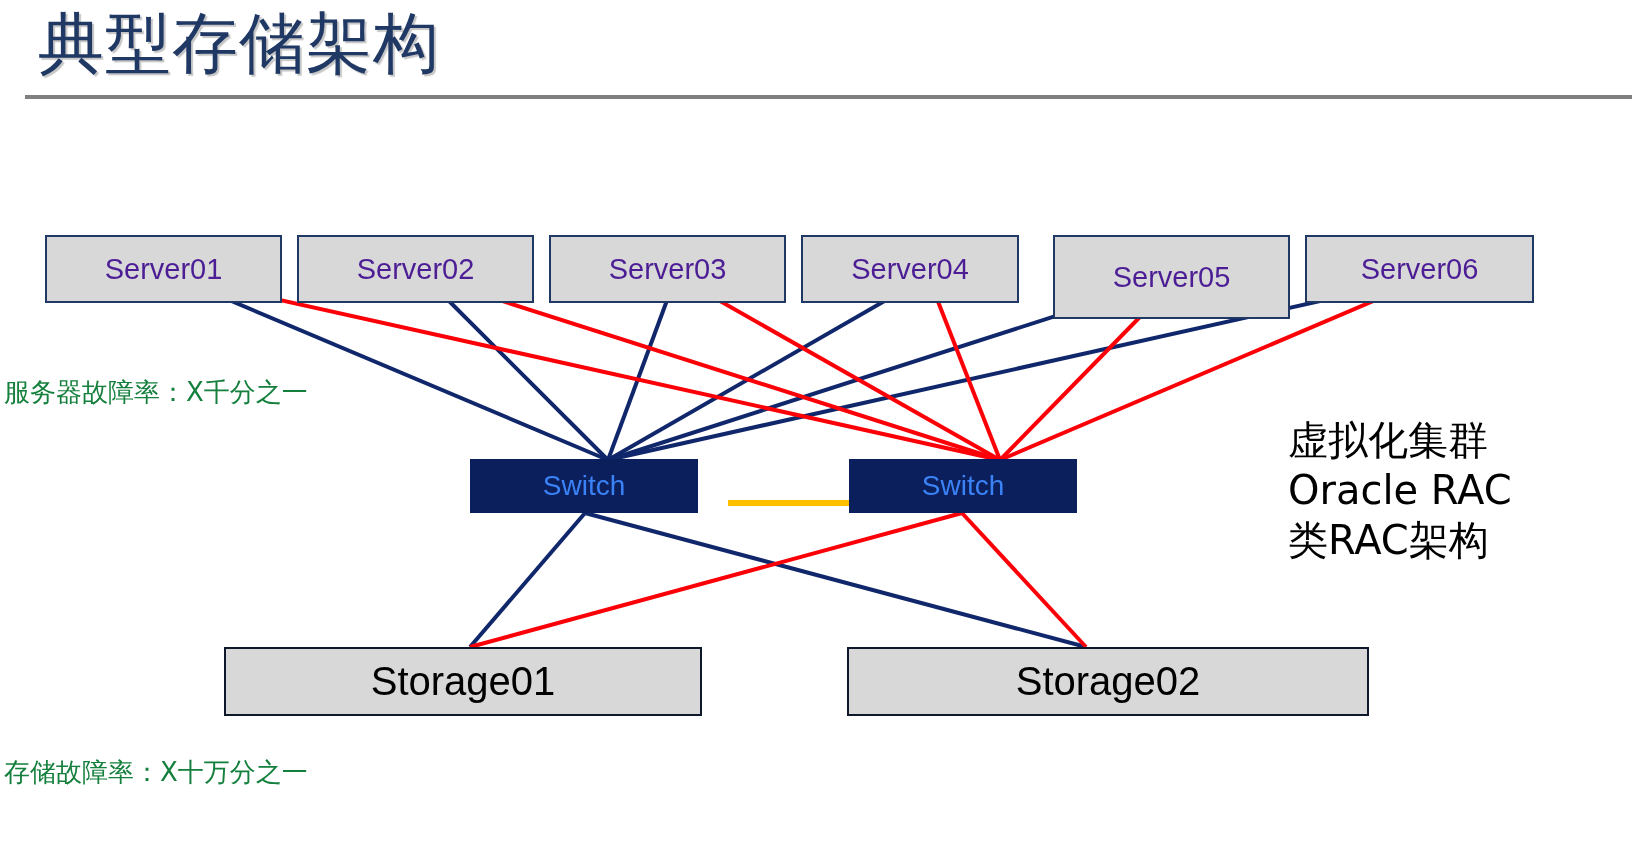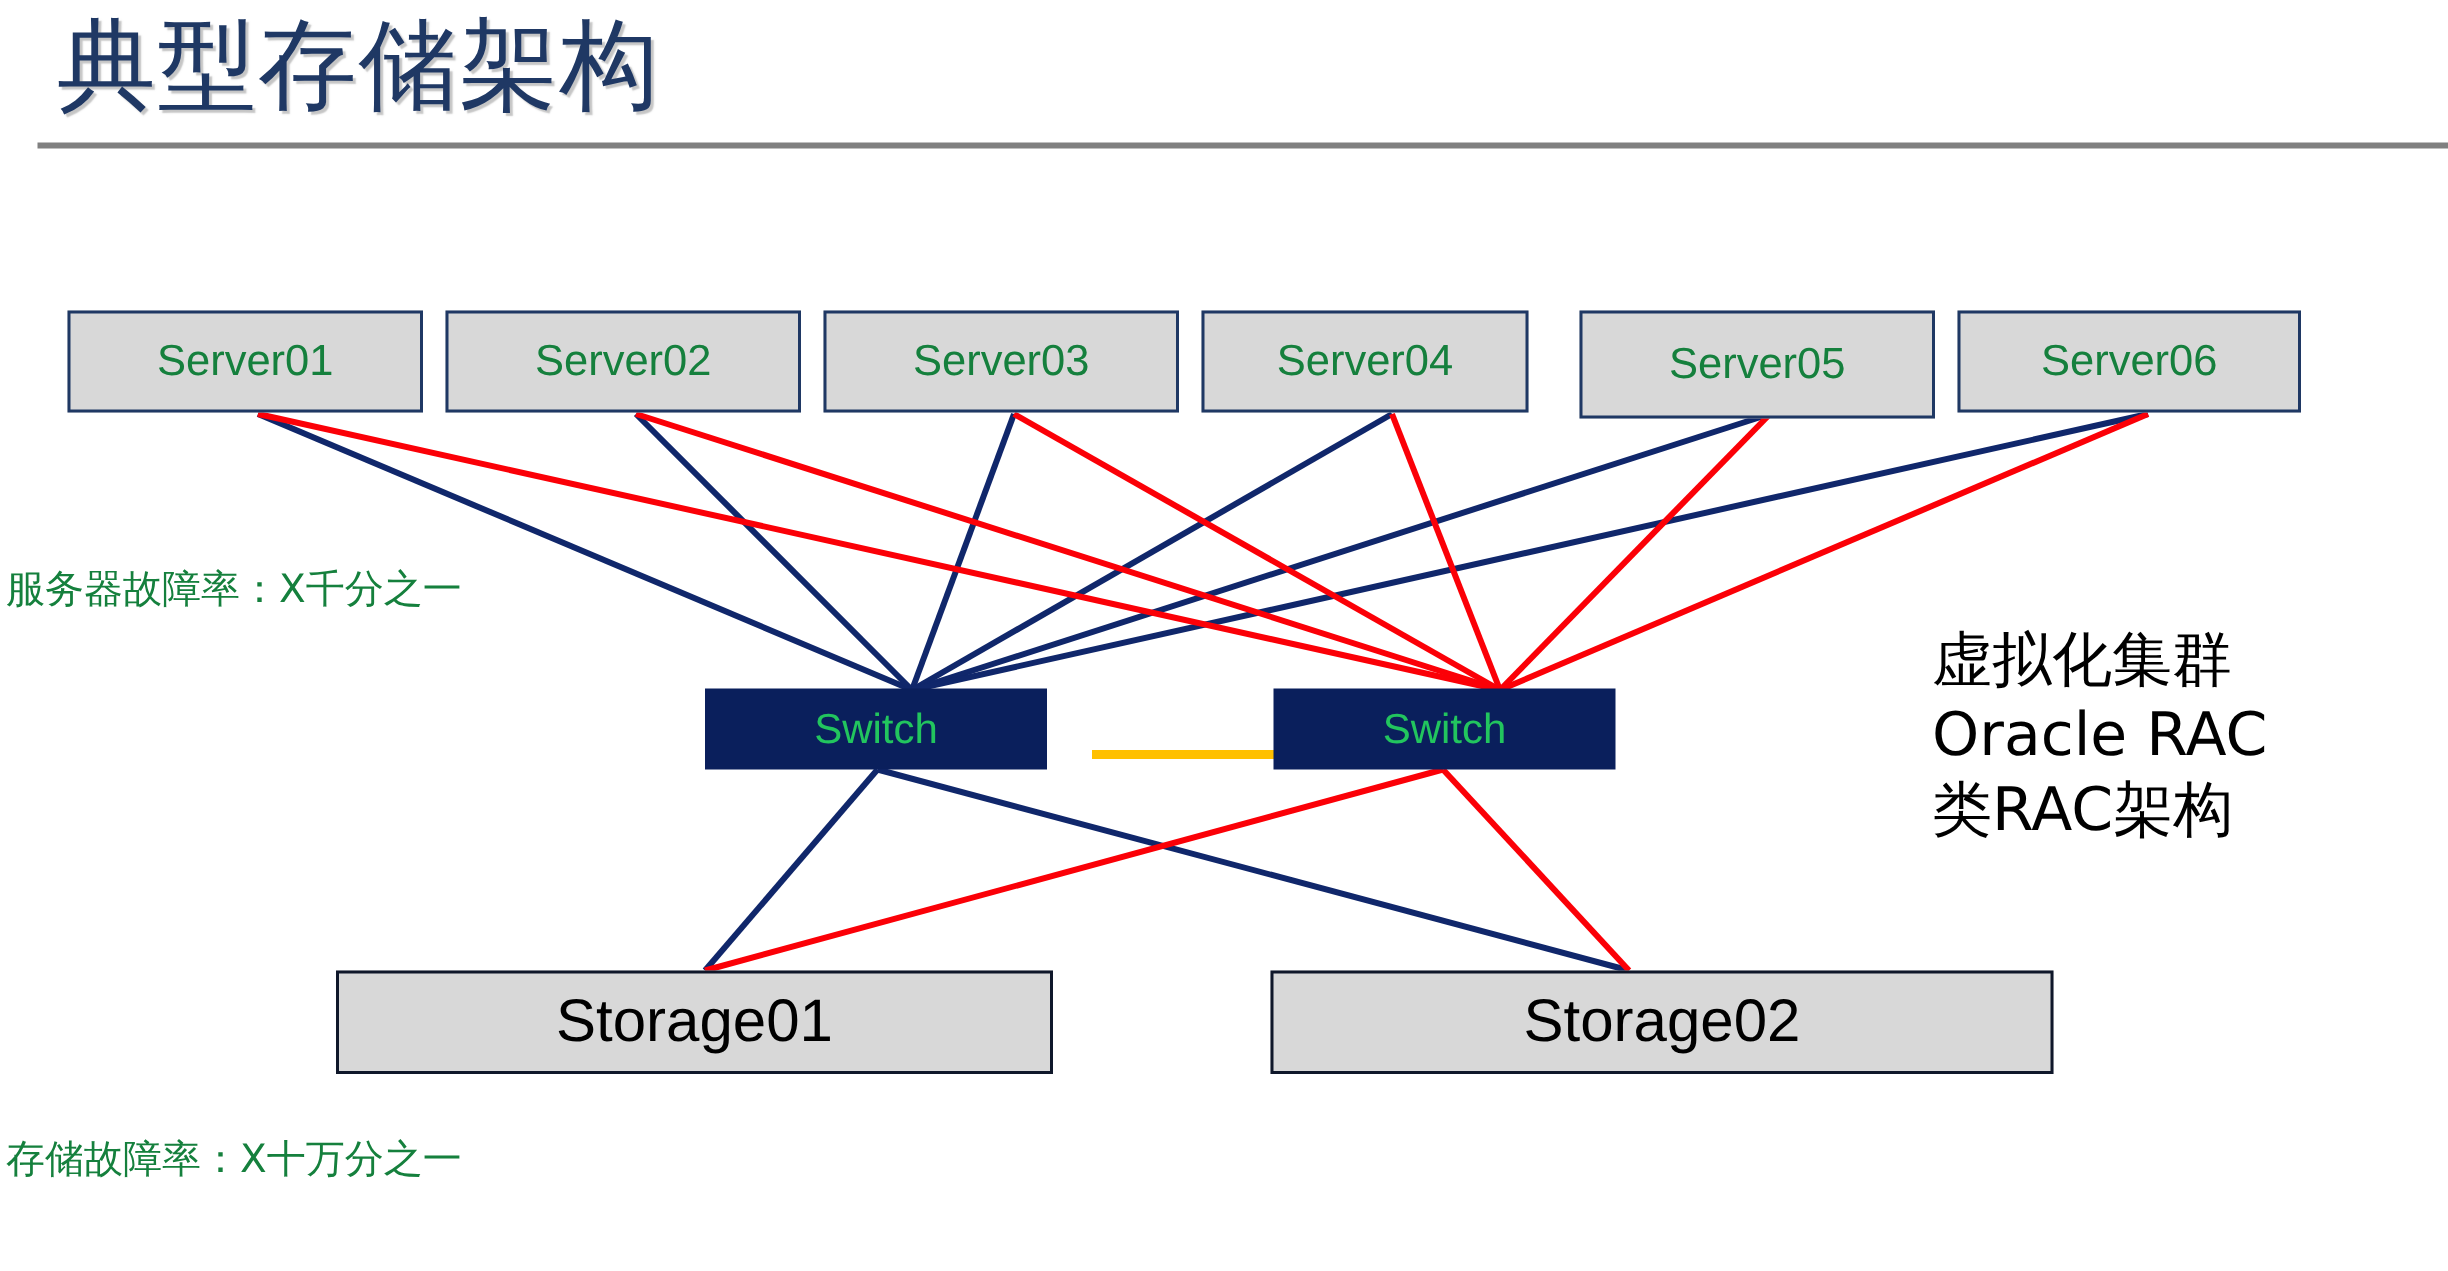--- a/index.html
+++ b/index.html
@@ -61,8 +61,9 @@
   .node-server {
     background: #d8d8d8;
     border: 2px solid #1f3864;
-    color: #15803d;
+    color: #4c1d95;
     font-size: 29px;
+    margin-top: 28px;
   }
   .node-storage {
     background: #d8d8d8;

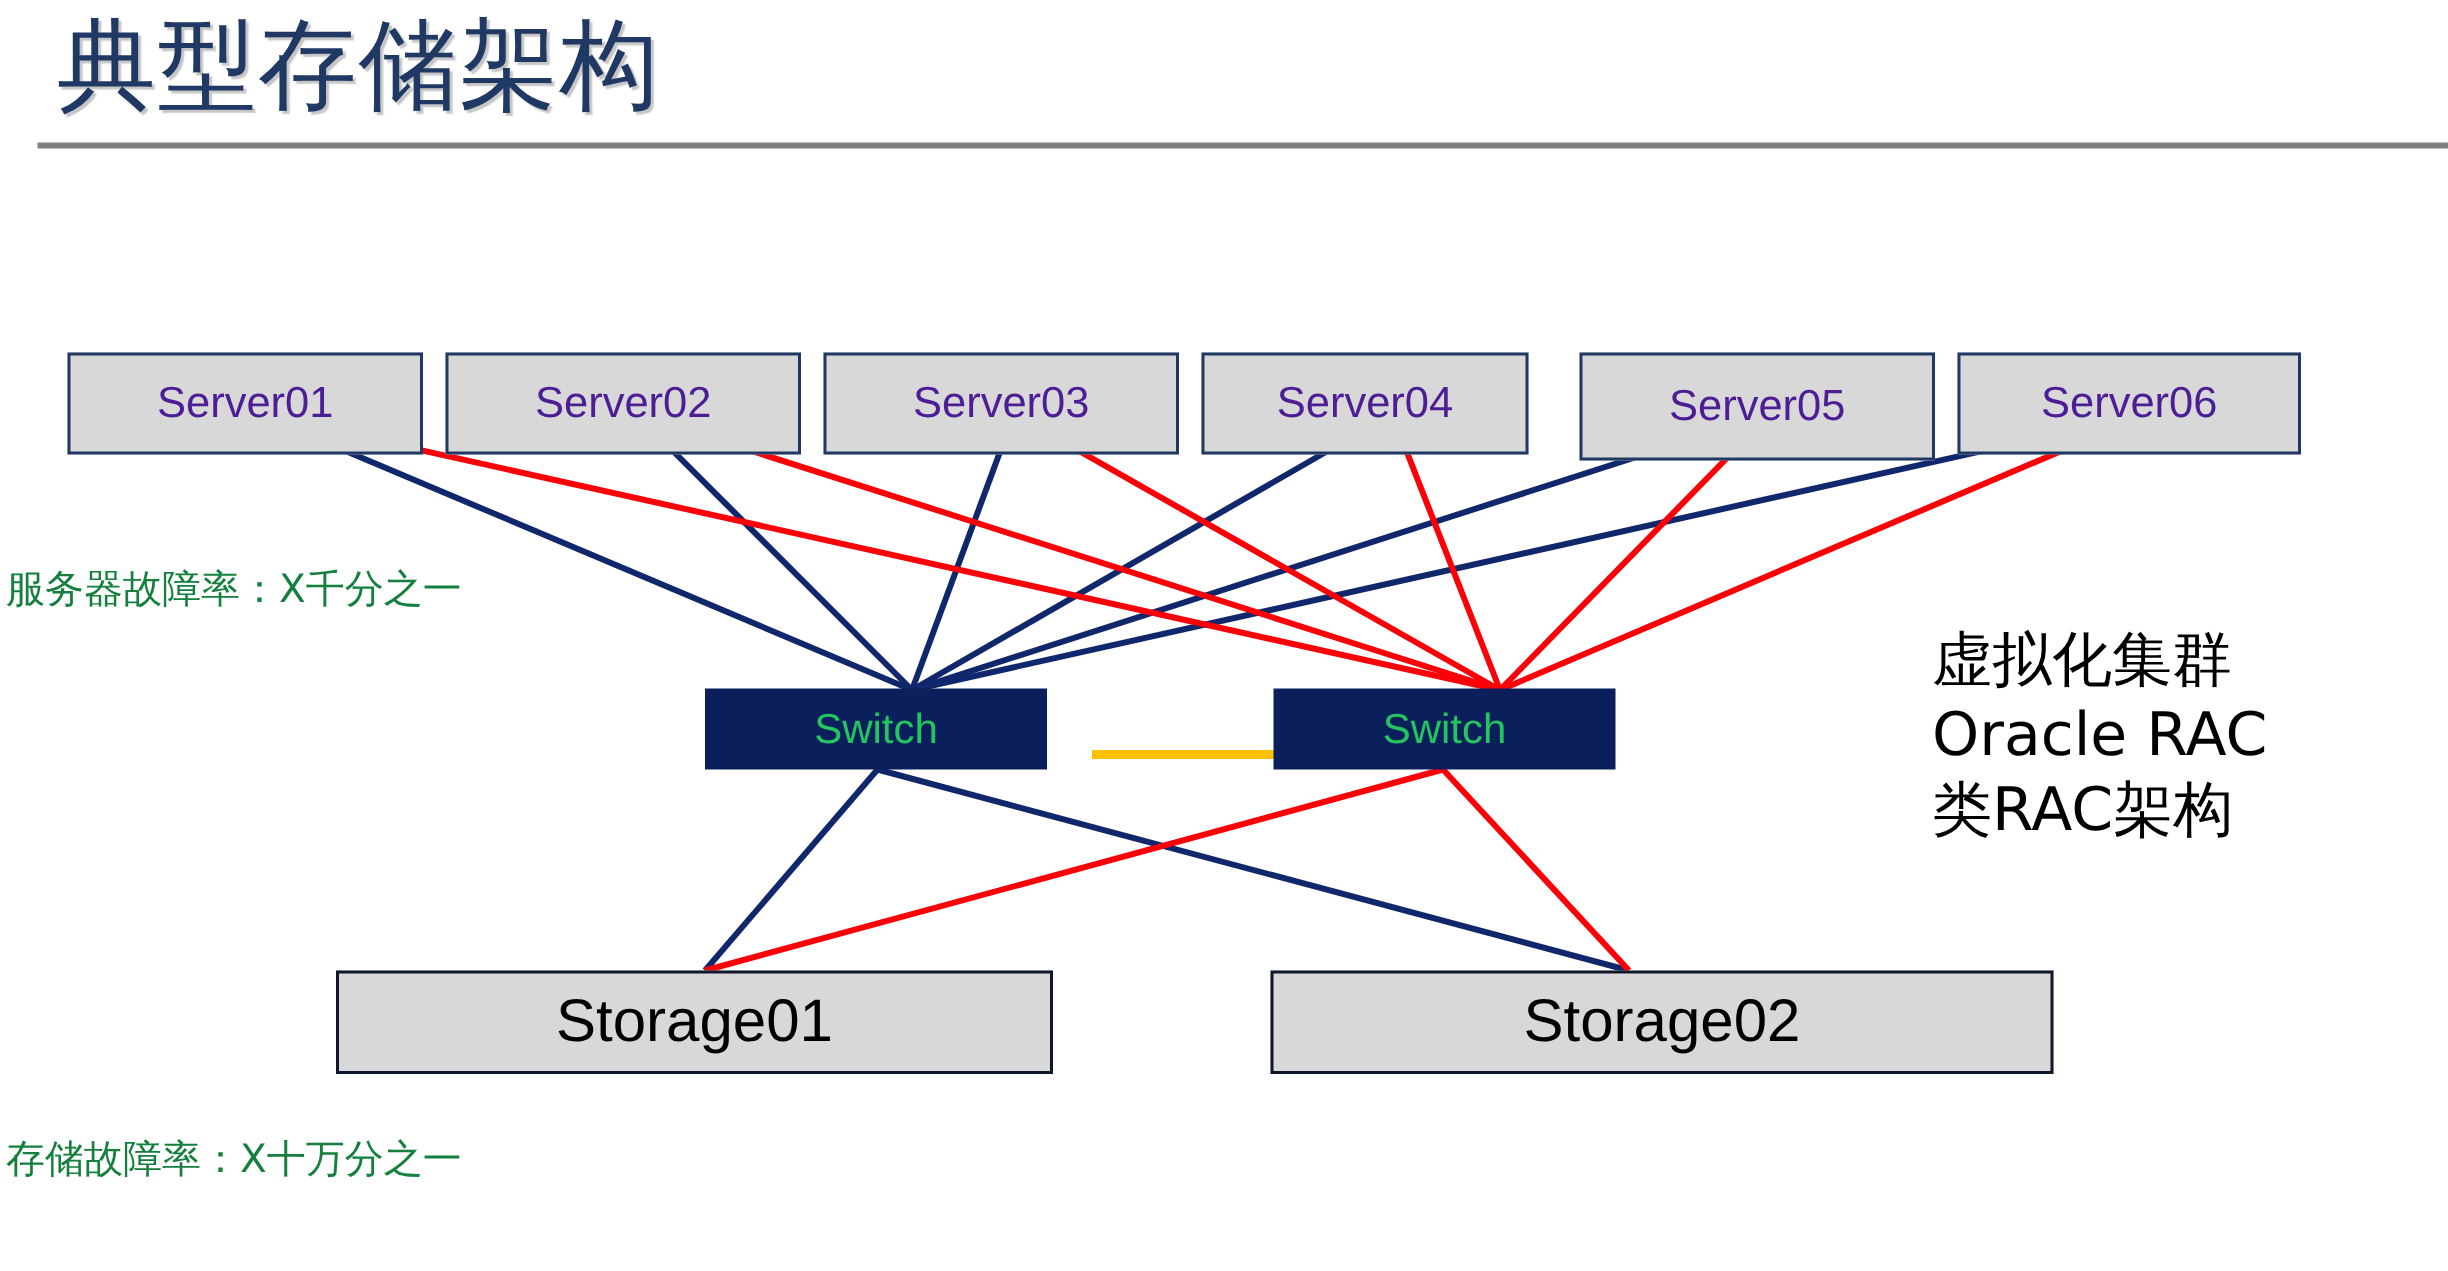--- a/index.html
+++ b/index.html
@@ -137,7 +137,7 @@
       <div class="node node-server" style="left: 801px; top: 207px; width: 218px; height: 68px; text-align: center;">
         <span>Server04</span>
       </div>
-      <div class="node node-server" style="left: 1053px; top: 207px; width: 237px; height: 72px;">
+      <div class="node node-server" style="left: 1053px; top: 207px; width: 237px; height: 84px;">
         <span>Server05</span>
       </div>
       <div class="node node-server" style="left: 1305px; top: 207px; width: 229px; height: 68px;">

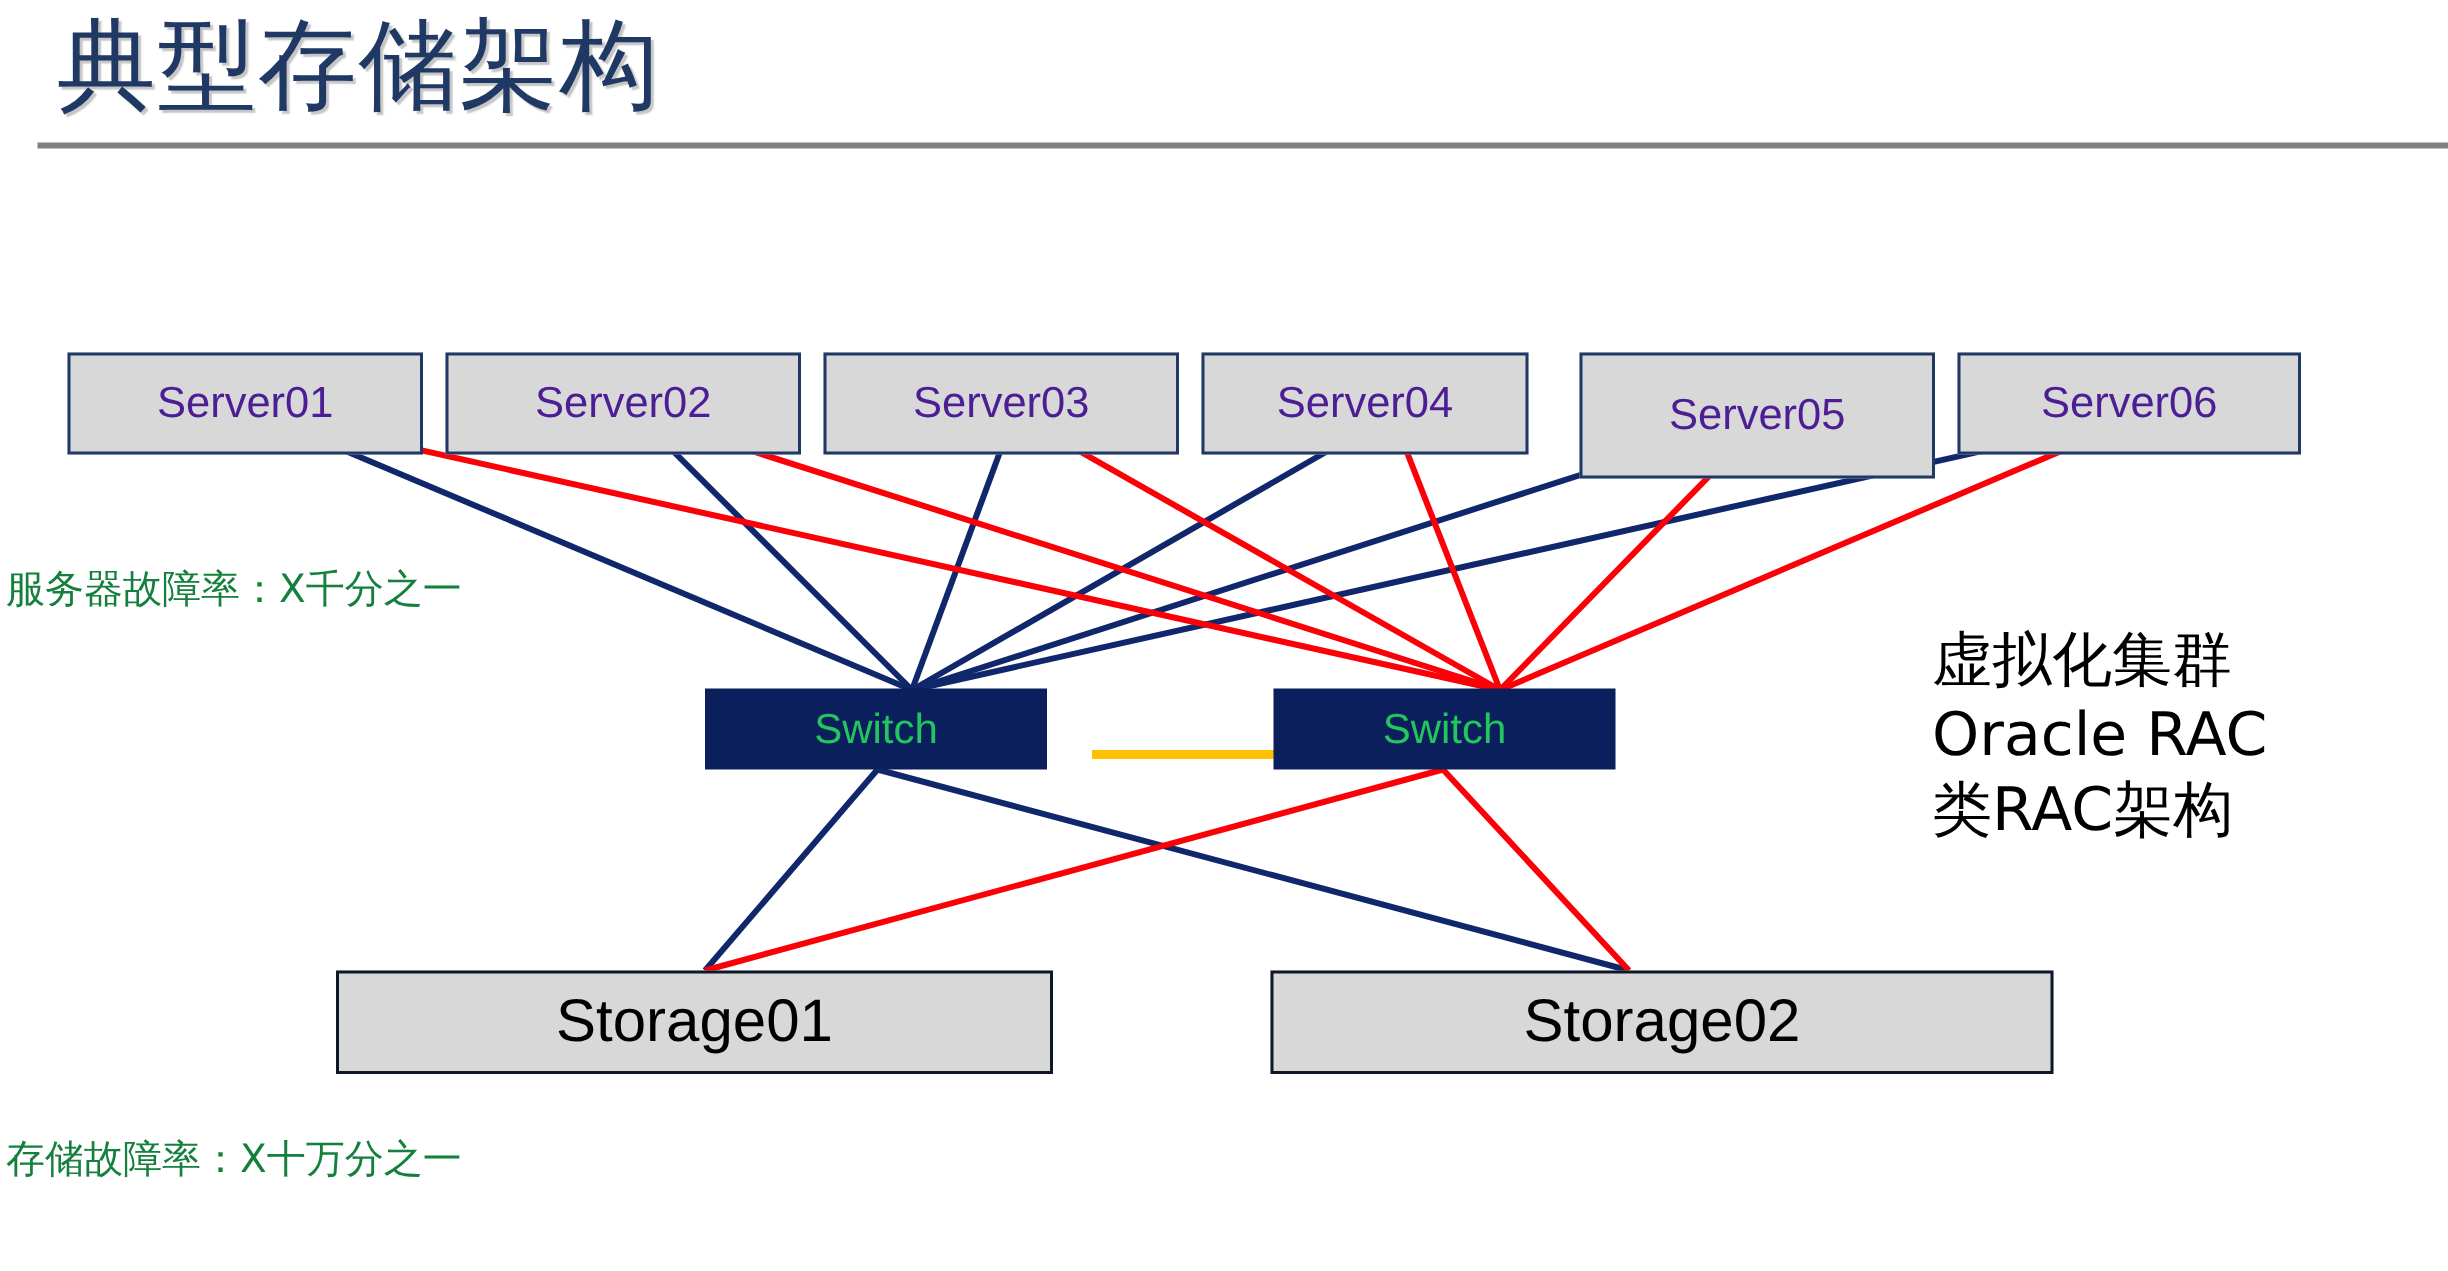--- a/index.html
+++ b/index.html
@@ -74,7 +74,7 @@
   .node-switch {
     background: #0a1f5c;
     border: none;
-    color: #22c55e;
+    color: #3b82f6;
     font-size: 28px;
   }
 

